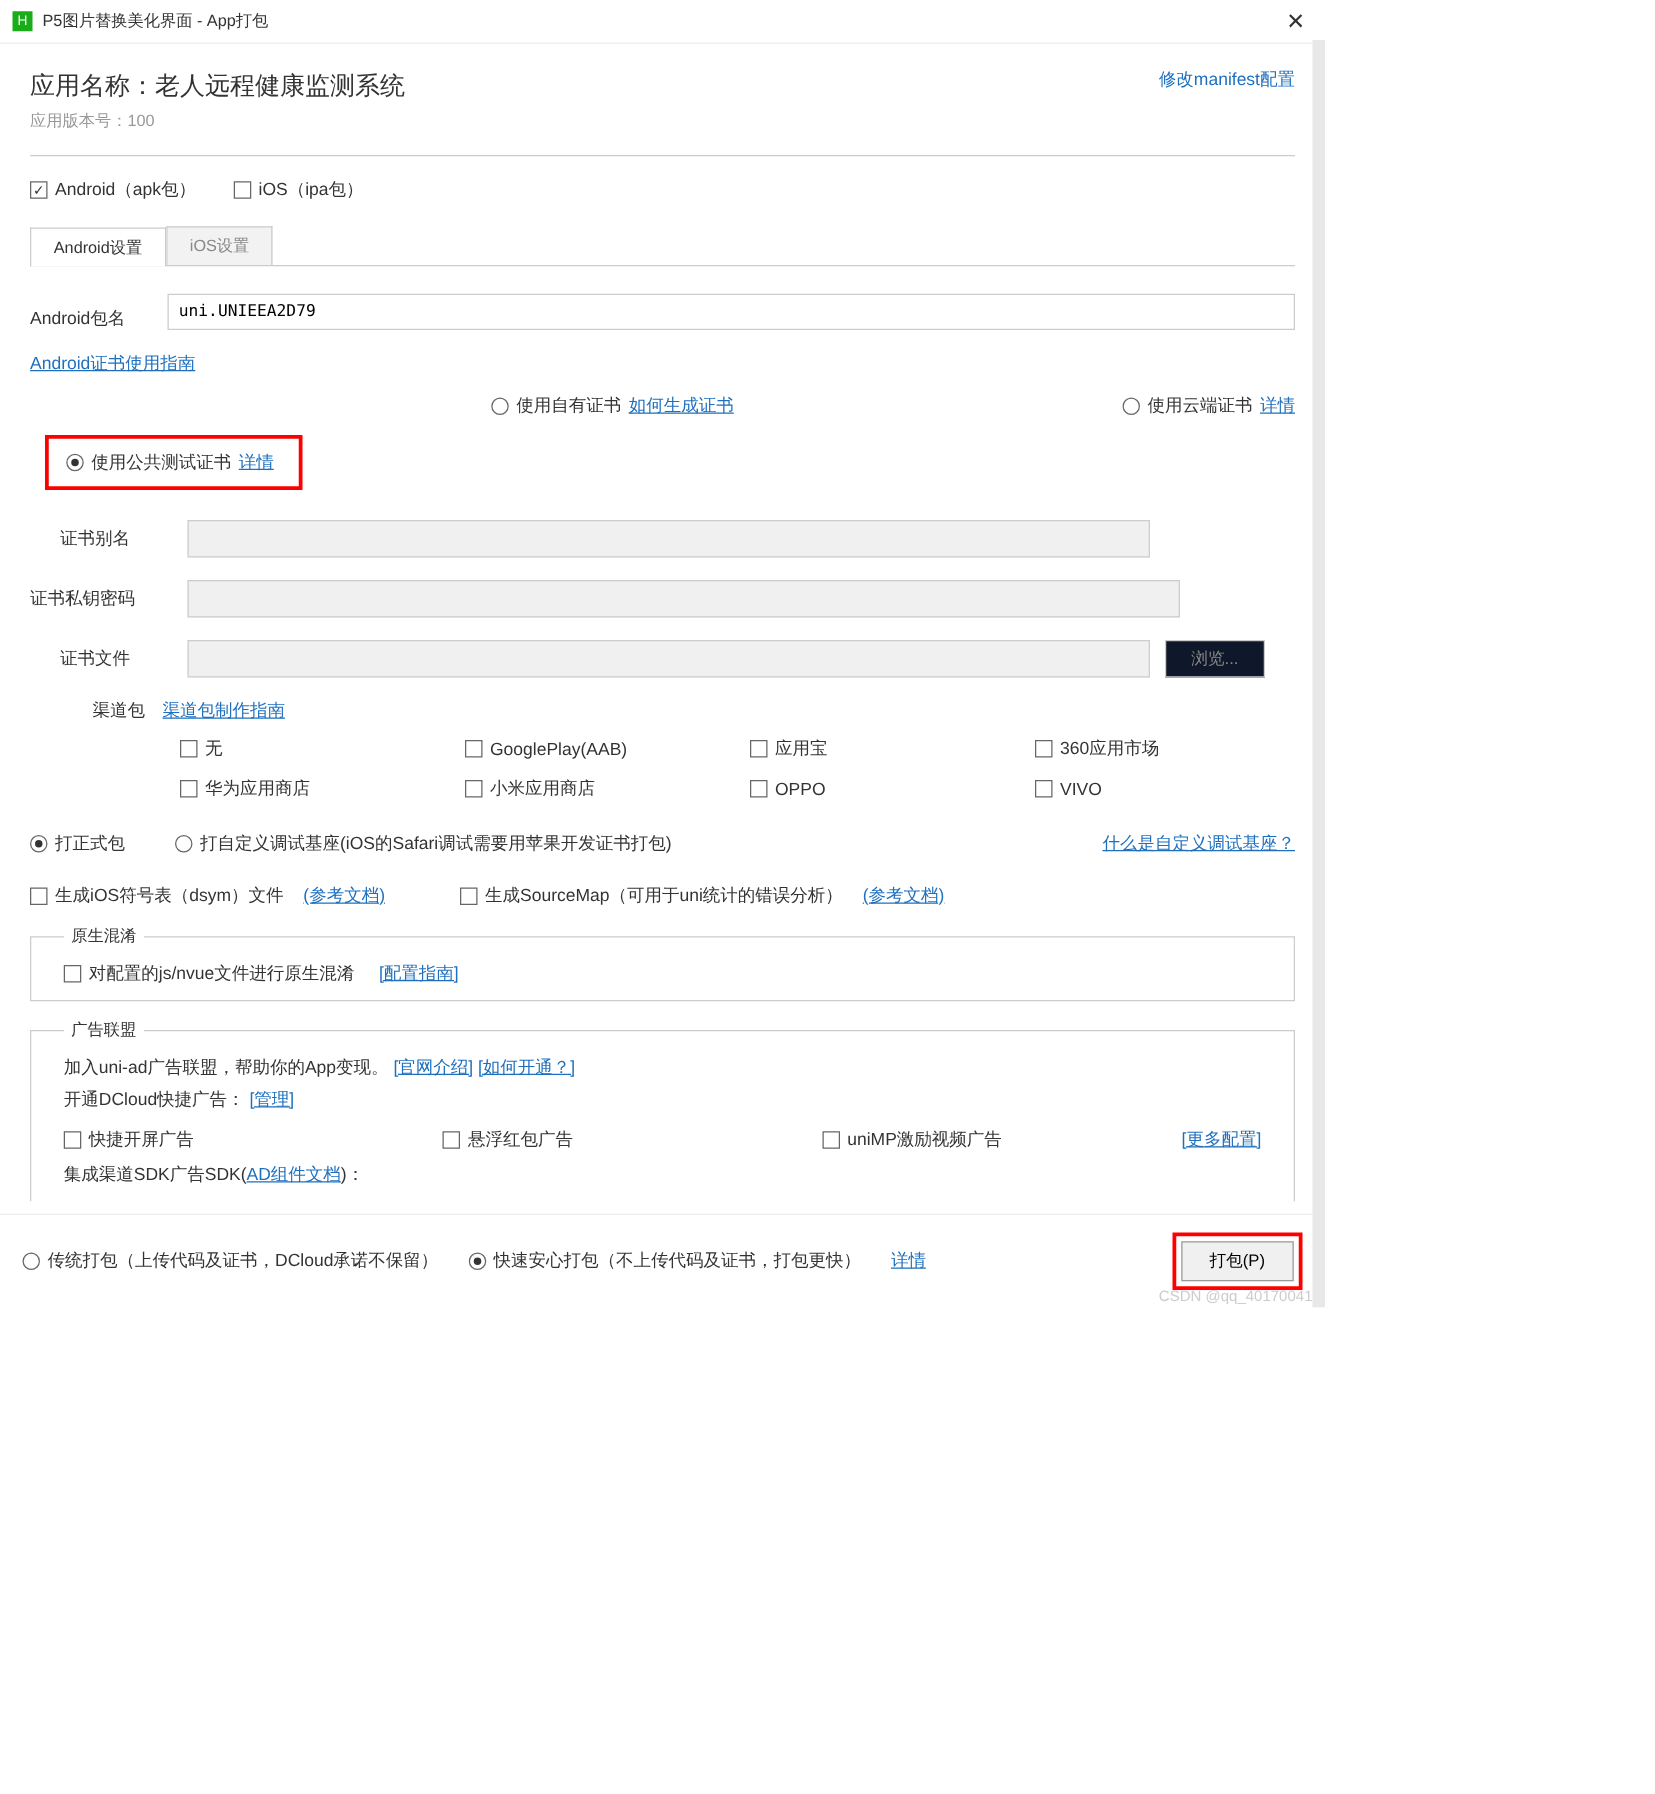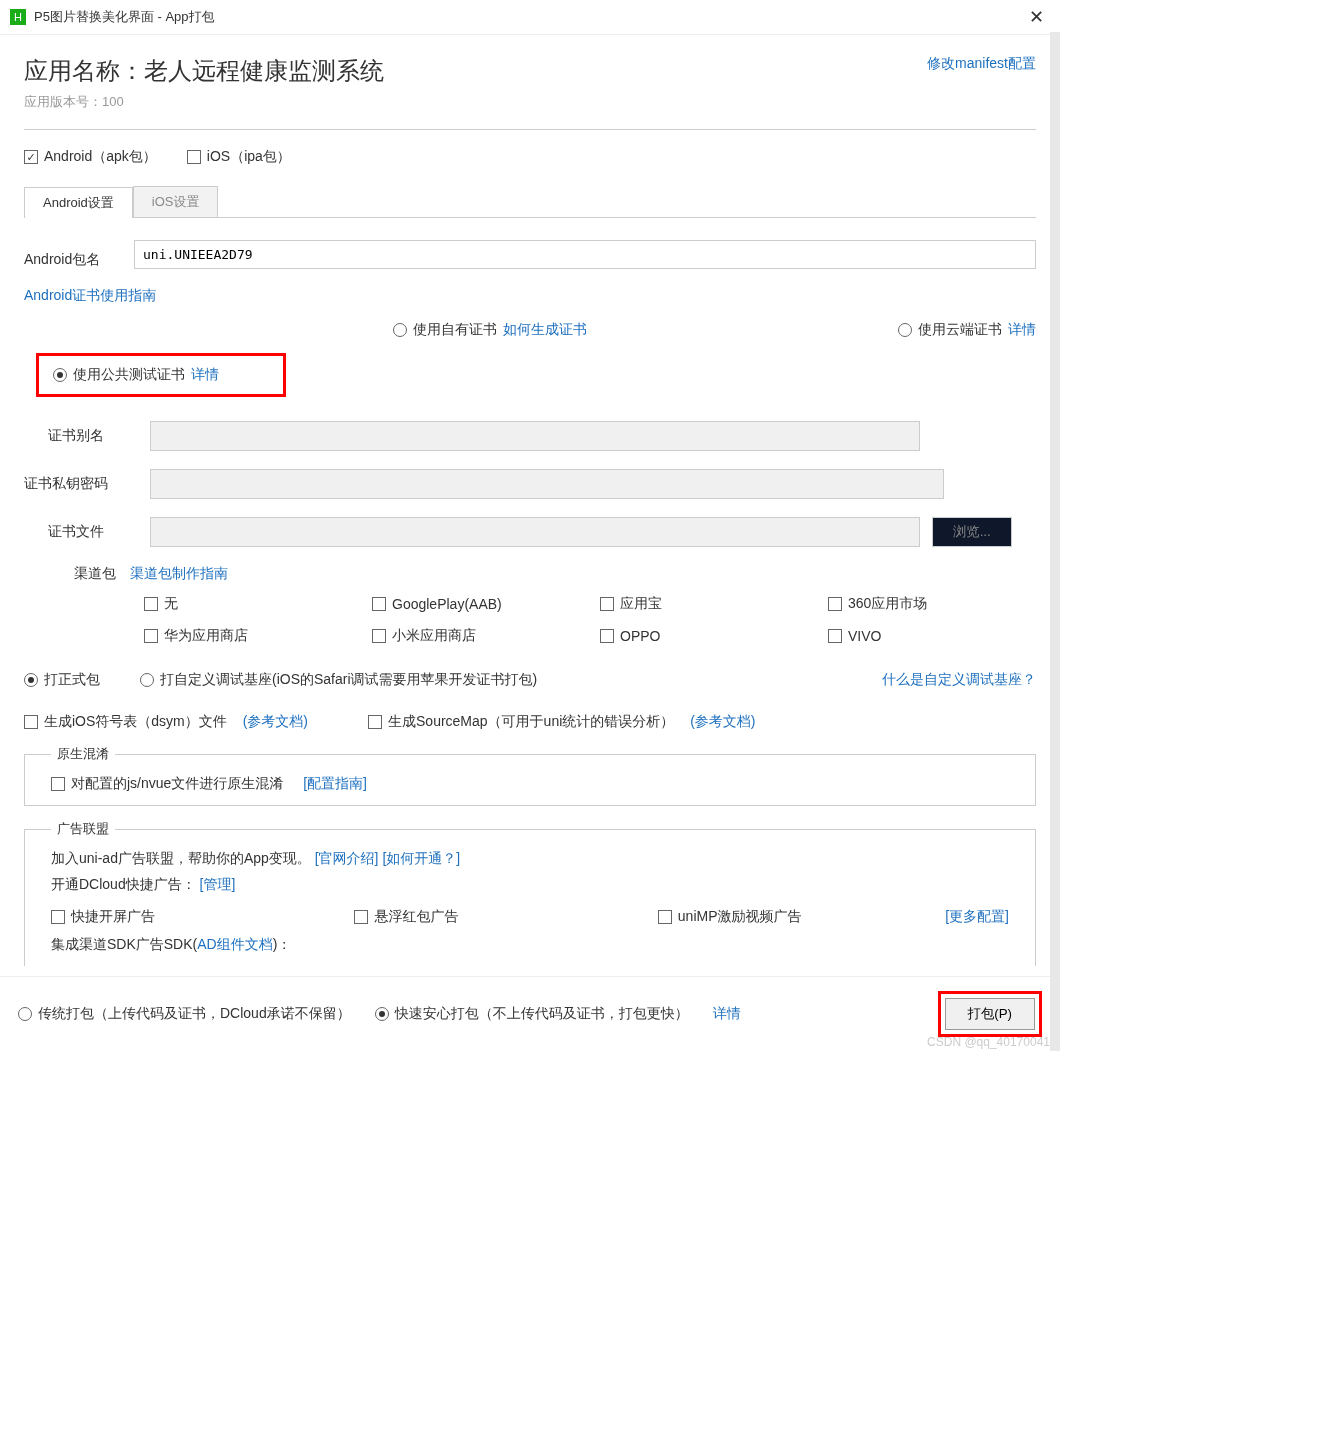--- a/index.html
+++ b/index.html
@@ -10,7 +10,7 @@
 .close-x { font-size: 18px; cursor: pointer; padding: 0 6px; }
 .content { padding: 20px 24px 10px 24px; }
 .header-row { display: flex; align-items: flex-start; }
-.app-name { font-size: 24px; margin-bottom: 6px; }
+.app-name { font-size: 20px; margin-bottom: 6px; }
 .version { color: #999; font-size: 13px; }
 .top-link { color: #1e70bf; cursor: pointer; margin-left: auto; font-size: 14px; }
 hr.sep { border: none; border-top: 1px solid #ccc; margin: 18px 0; }

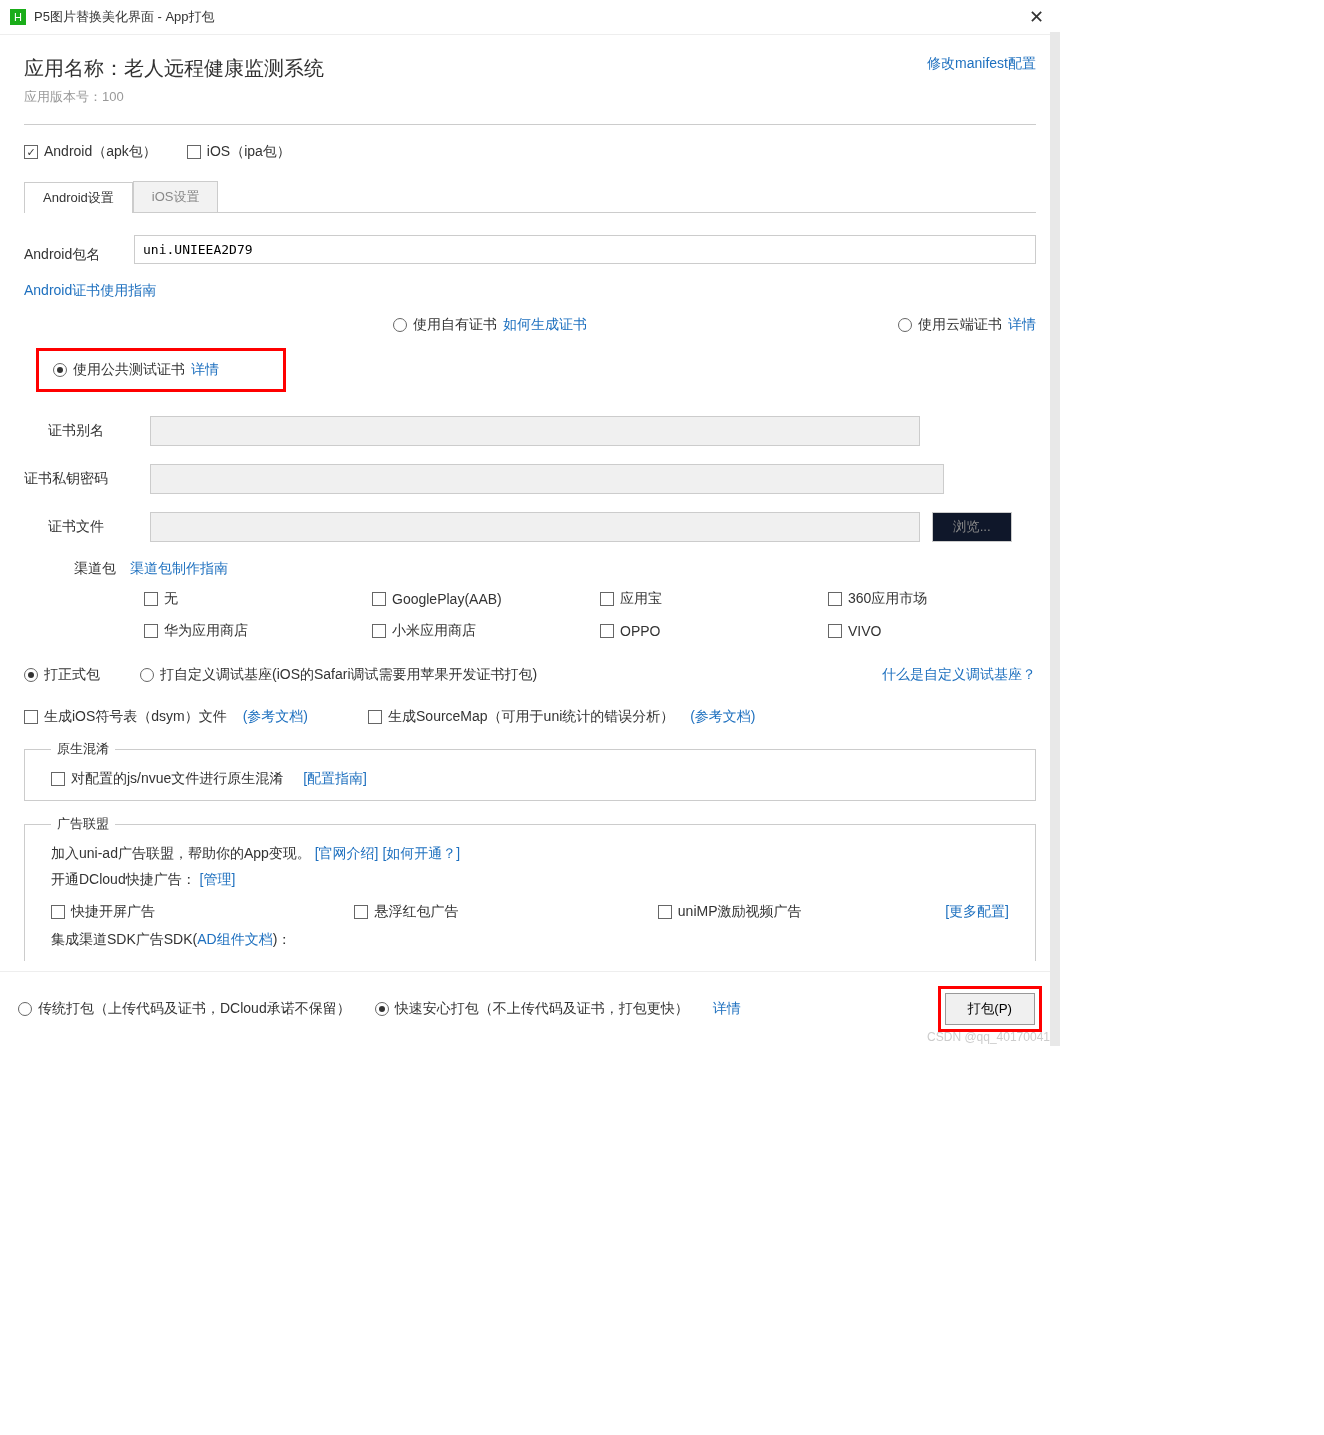--- a/index.html
+++ b/index.html
@@ -24,7 +24,7 @@
 .form-row { display: flex; align-items: flex-end; margin-bottom: 18px; }
 .label { width: 110px; text-align: left; }
 .text-input { flex: 1; border: 1px solid #ccc; padding: 6px 8px; font-family: Consolas, monospace; font-size: 13px; }
-.link { color: #1e70bf; cursor: pointer; }
+.link { color: #1e70bf; text-decoration: underline; cursor: pointer; }
 .radio-row { display: flex; gap: 60px; margin: 14px 0 14px 12px; }
 .radio-item { display: flex; align-items: center; gap: 6px; cursor: pointer; }
 .radio-circle { width: 14px; height: 14px; border: 1px solid #666; border-radius: 50%; display: flex; align-items: center; justify-content: center; }

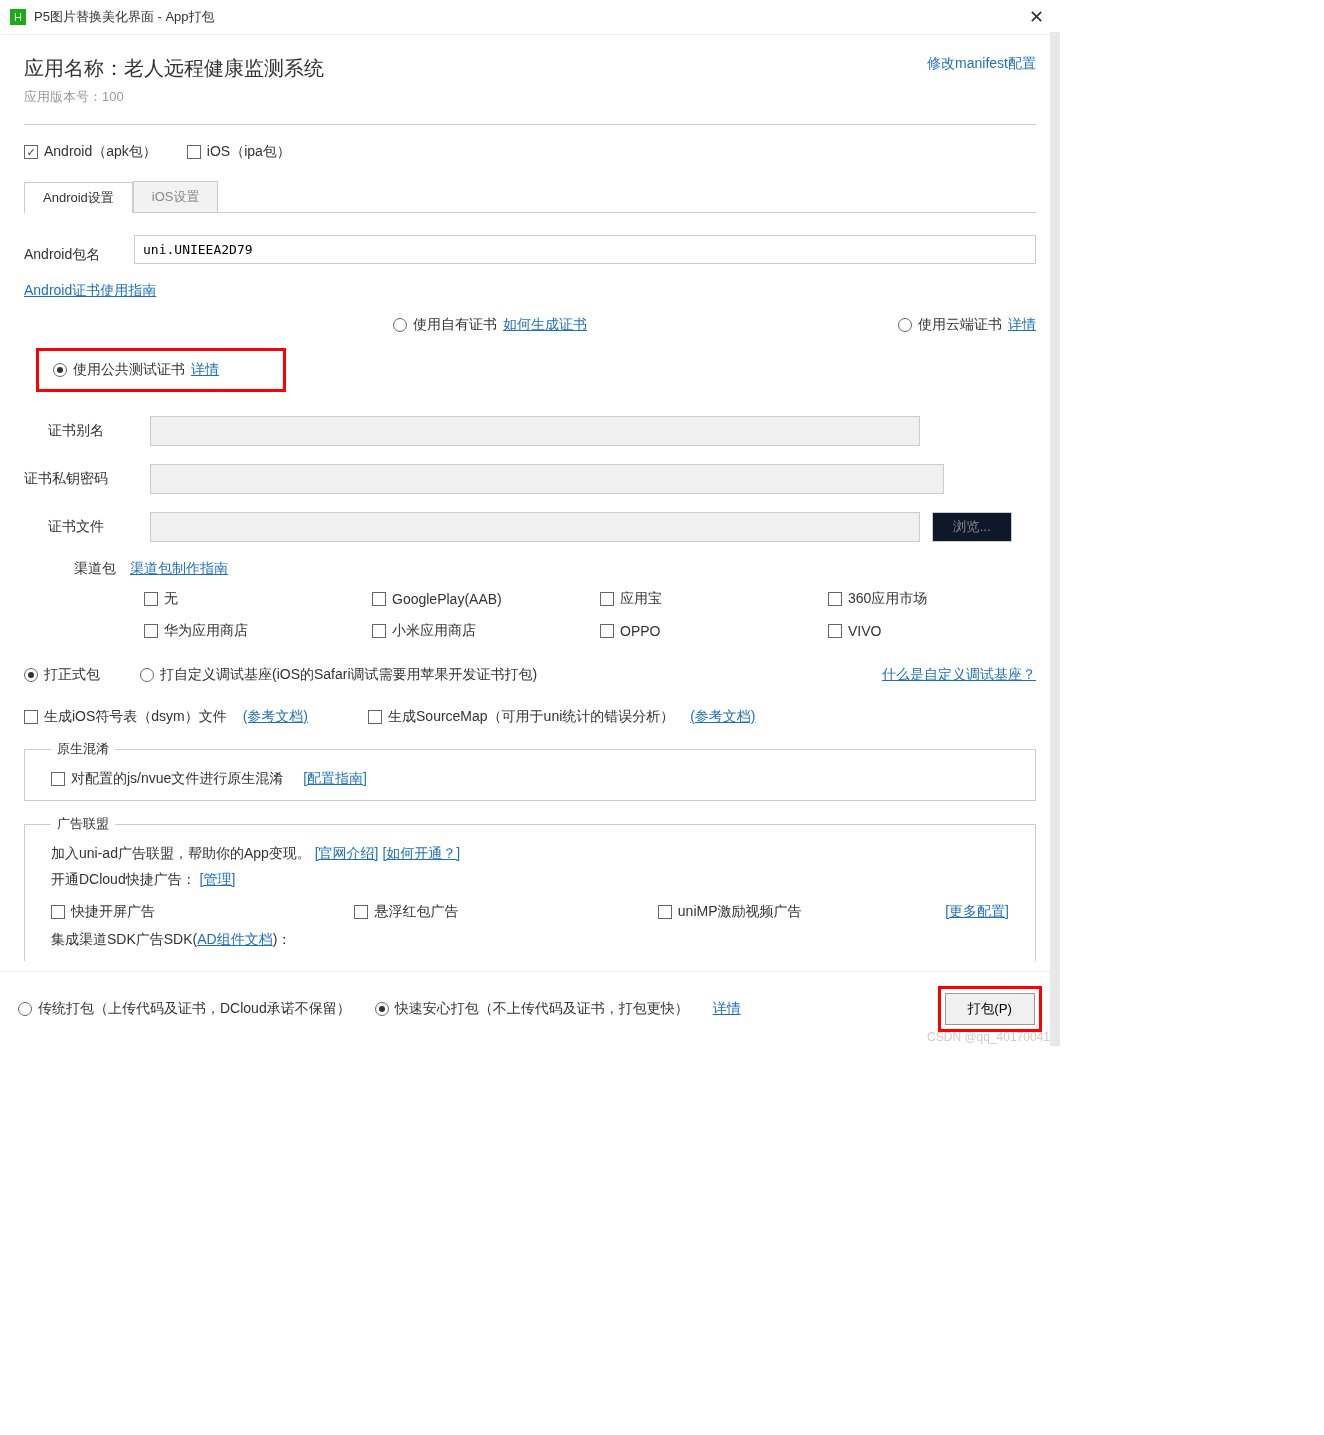--- a/index.html
+++ b/index.html
@@ -29,7 +29,7 @@
 .radio-item { display: flex; align-items: center; gap: 6px; cursor: pointer; }
 .radio-circle { width: 14px; height: 14px; border: 1px solid #666; border-radius: 50%; display: flex; align-items: center; justify-content: center; }
 .radio-circle.selected::after { content: ""; width: 6px; height: 6px; background: #333; border-radius: 50%; }
-.highlight-box { border: 3px solid #ff0000; padding: 10px 14px; display: inline-flex; align-items: center; gap: 8px; margin-left: 12px; width: 250px; }
+.highlight-box { border: 3px solid #ff0000; padding: 10px 14px; display: inline-flex; align-items: center; gap: 8px; margin-left: 12px; width: 206px; }
 .cert-section { margin-left: 24px; }
 .cert-row { display: flex; align-items: center; margin-bottom: 18px; gap: 12px; }
 .cert-label { width: 90px; }

